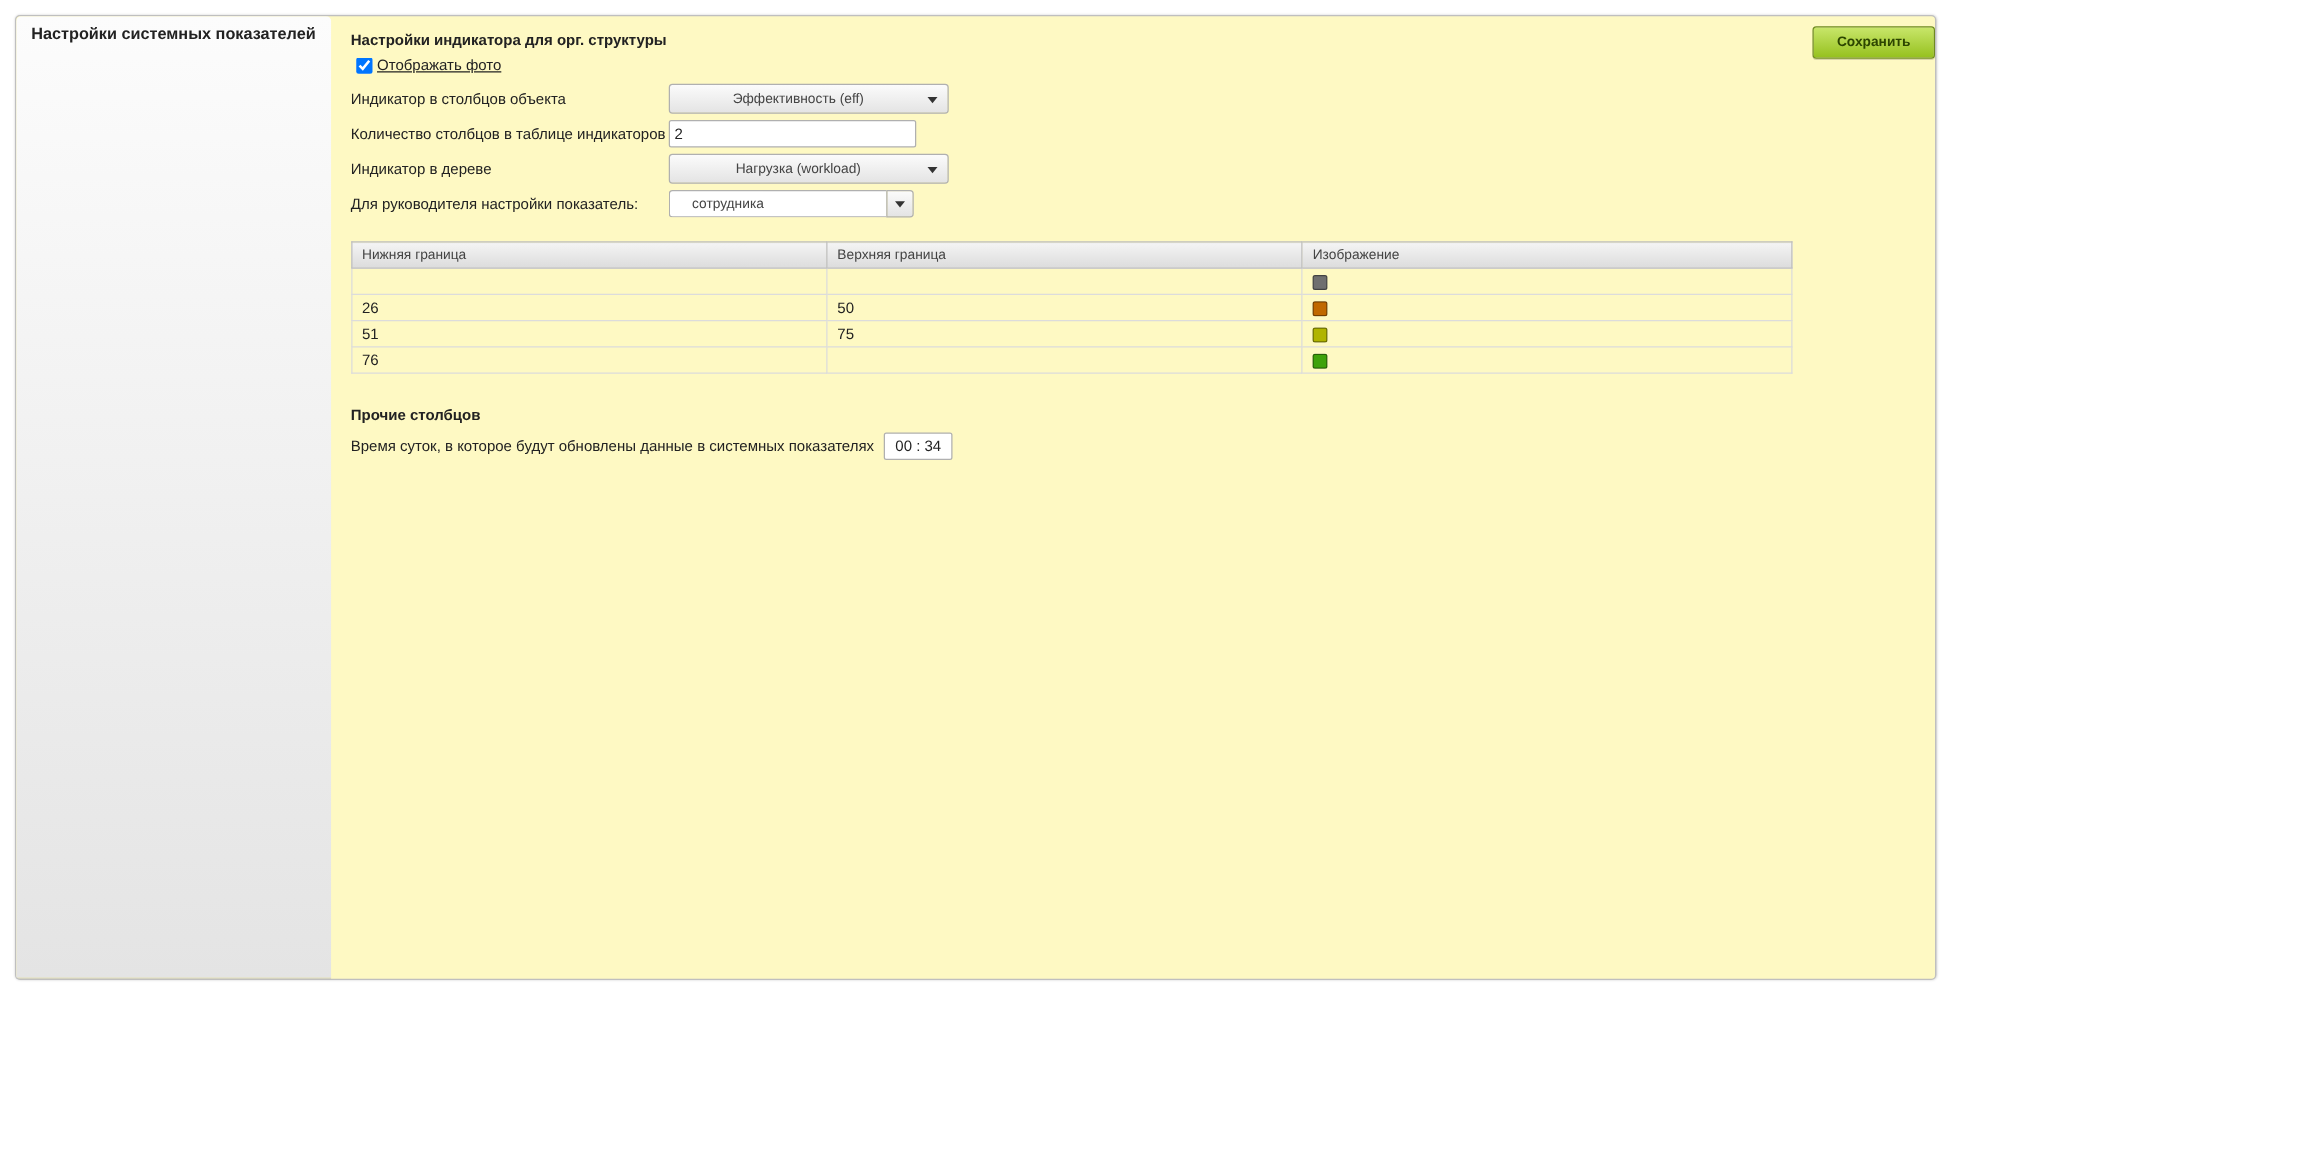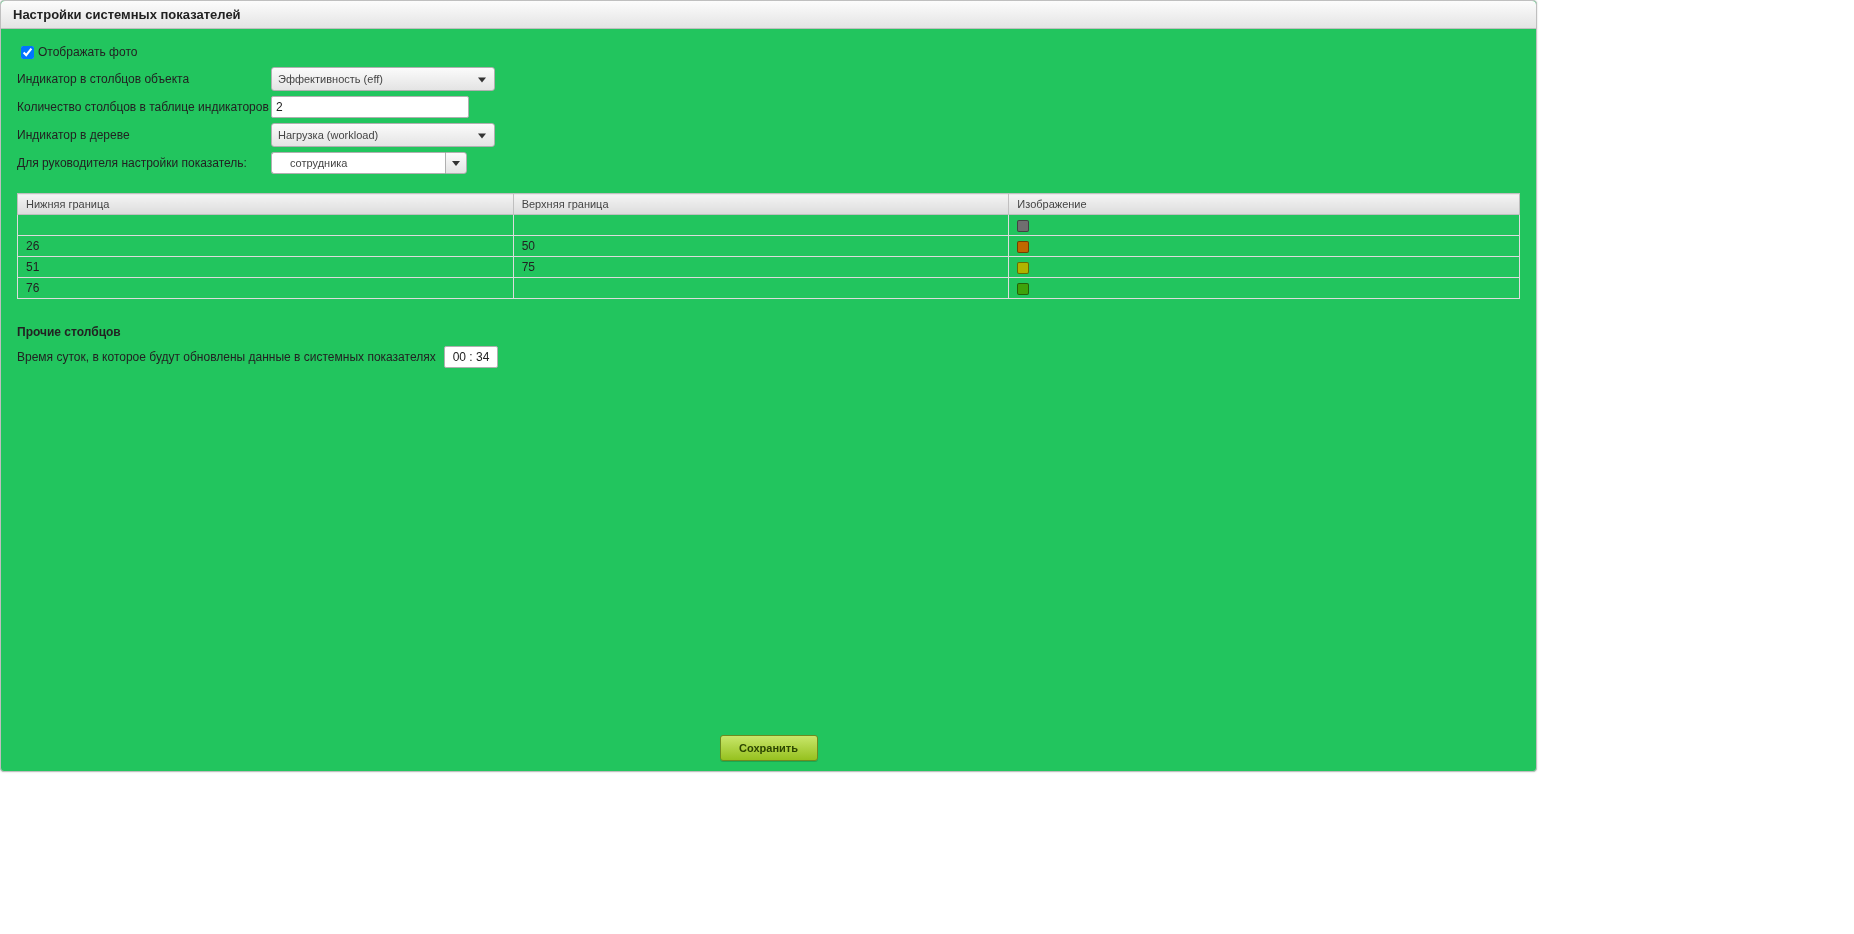--- a/index.html
+++ b/index.html
@@ -13,13 +13,13 @@
   }
   .window {
     width: 1535px;
-    margin: 0;
+    margin: 12px;
     border: 1px solid #bfbfbf;
     border-radius: 4px;
-    background: #22c55e;
+    background: #fef9c3;
     box-shadow: 0 0 2px rgba(0,0,0,0.2);
     display: flex;
-    flex-direction: column;
+    flex-direction: row;
     height: 770px;
   }
   .titlebar {

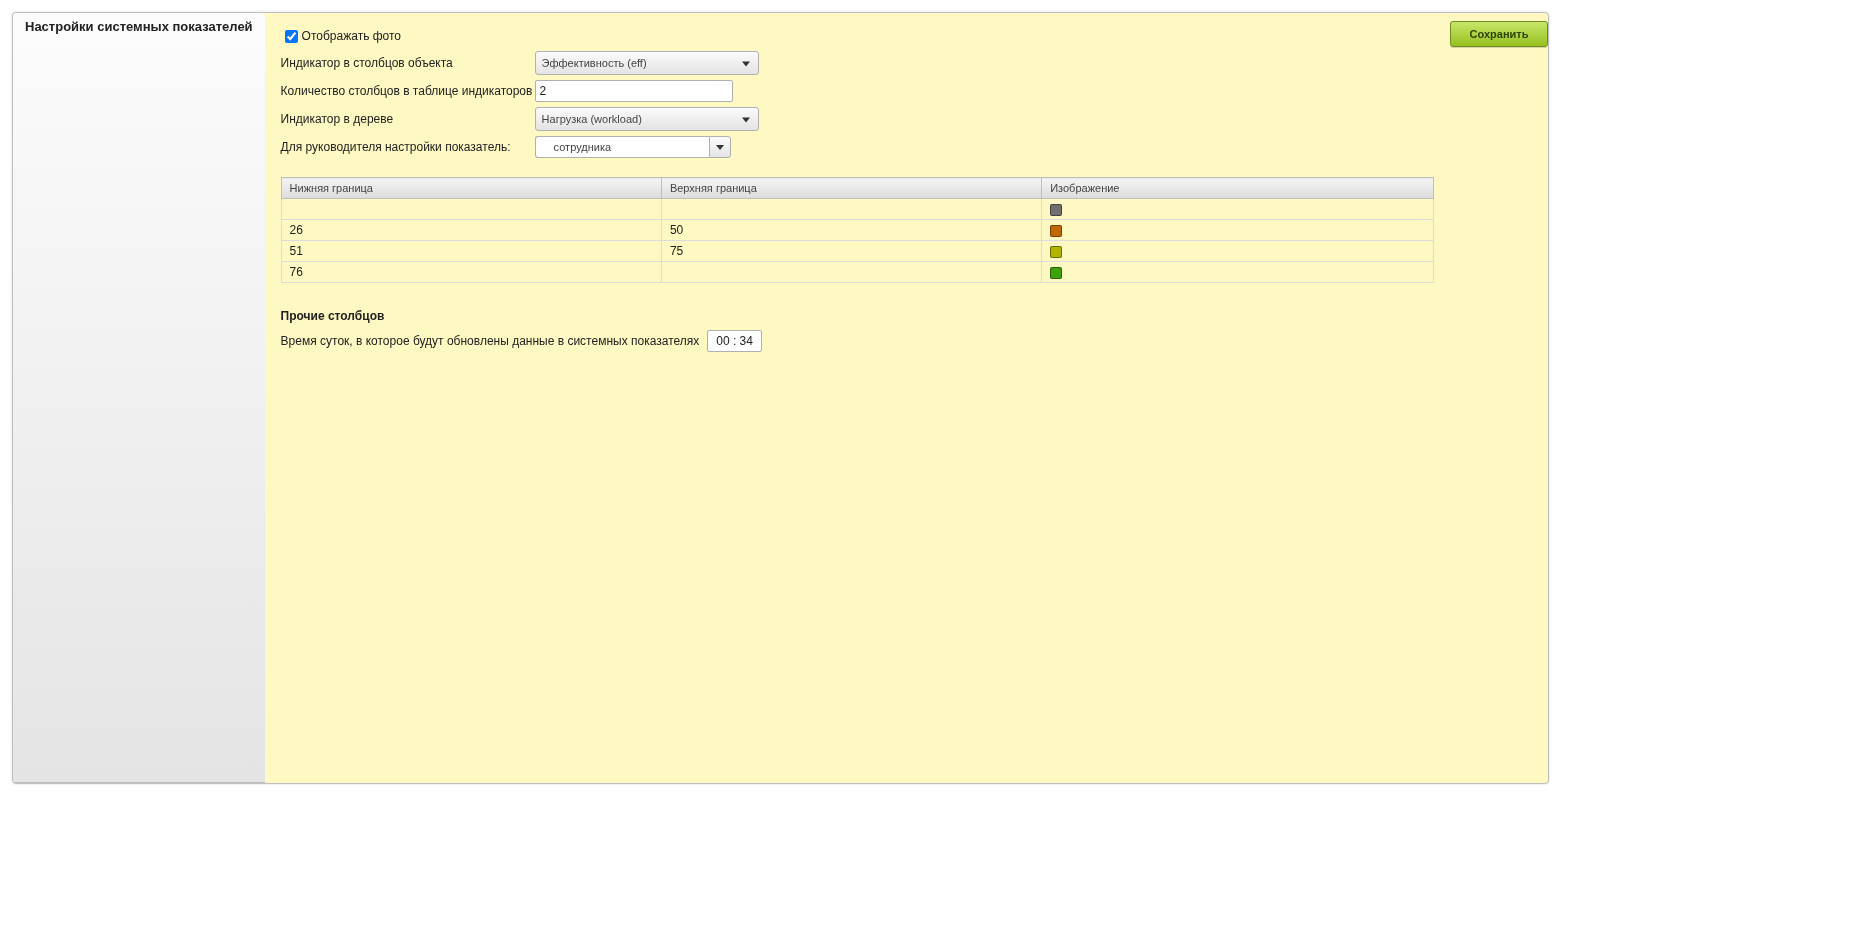--- a/index.html
+++ b/index.html
@@ -211,6 +211,7 @@
 
   <div class="body">
 
+    <div class="section-title">Настройки индикатора для орг. структуры</div>
 
     <div class="checkbox-row">
       <input type="checkbox" id="cbPhoto" checked="" style="">

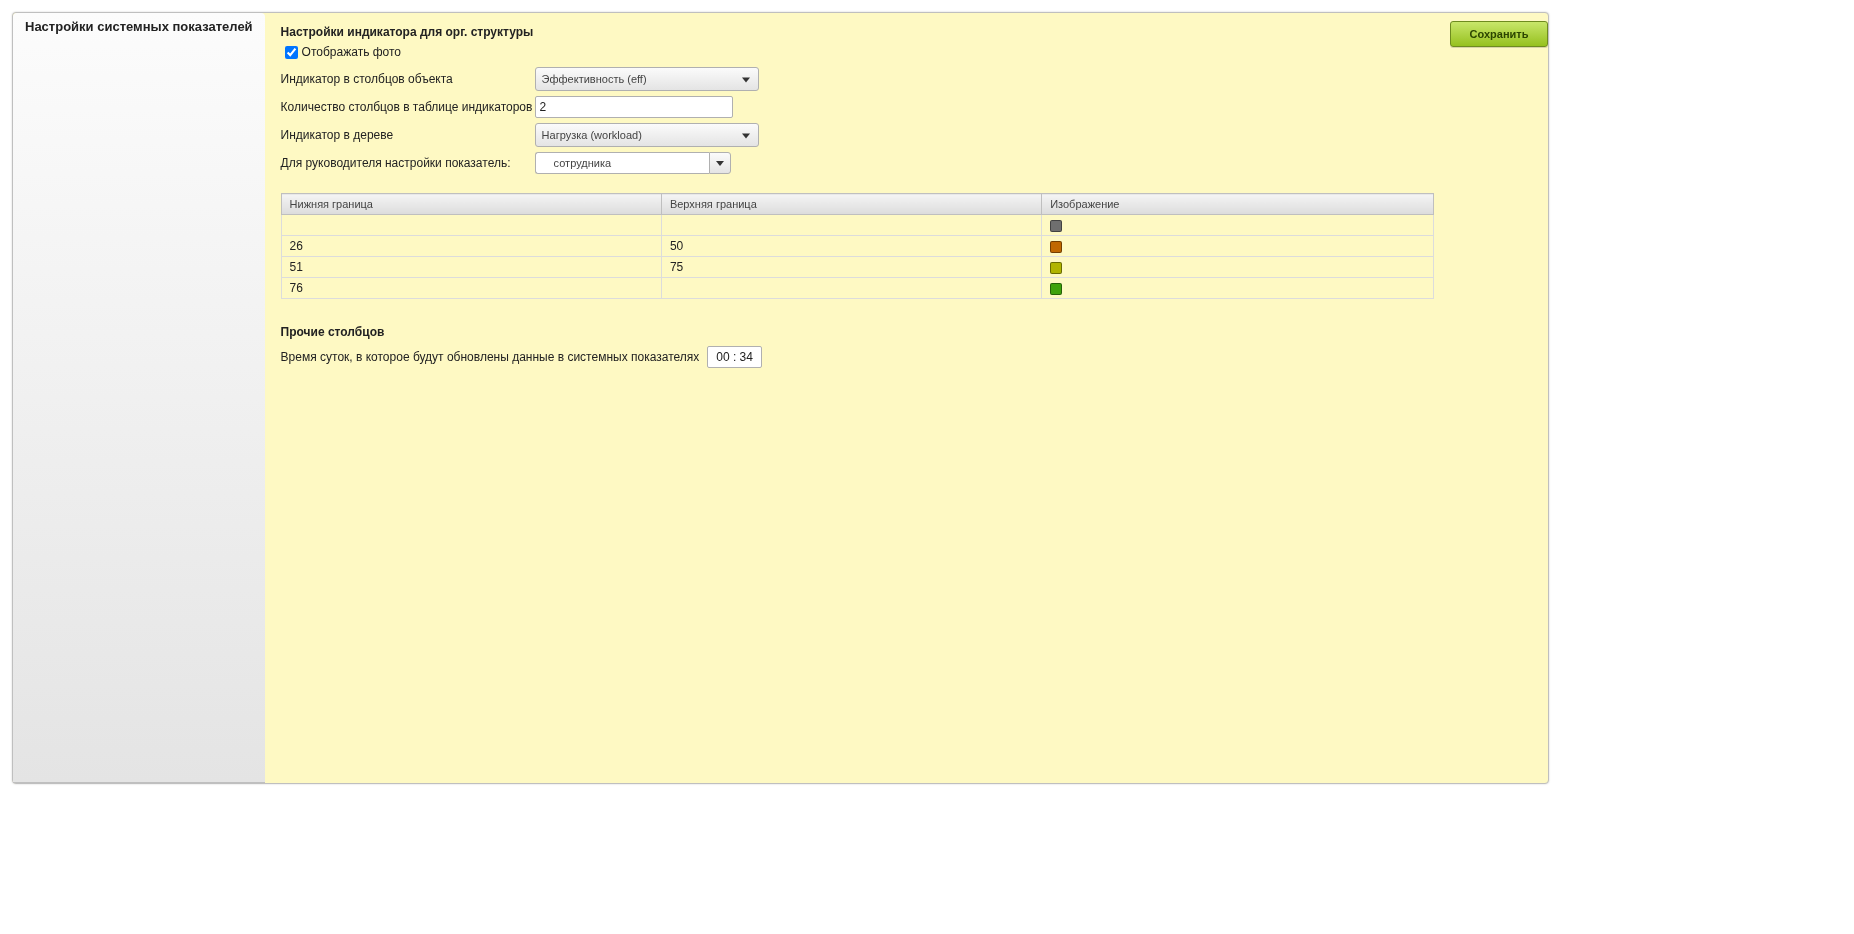--- a/index.html
+++ b/index.html
@@ -56,6 +56,7 @@
     display: flex;
     align-items: flex-end;
     margin: 4px 0 8px 0;
+    text-decoration: underline;
   }
   .checkbox-row input[type=checkbox] {
     margin: 0 4px 0 4px;

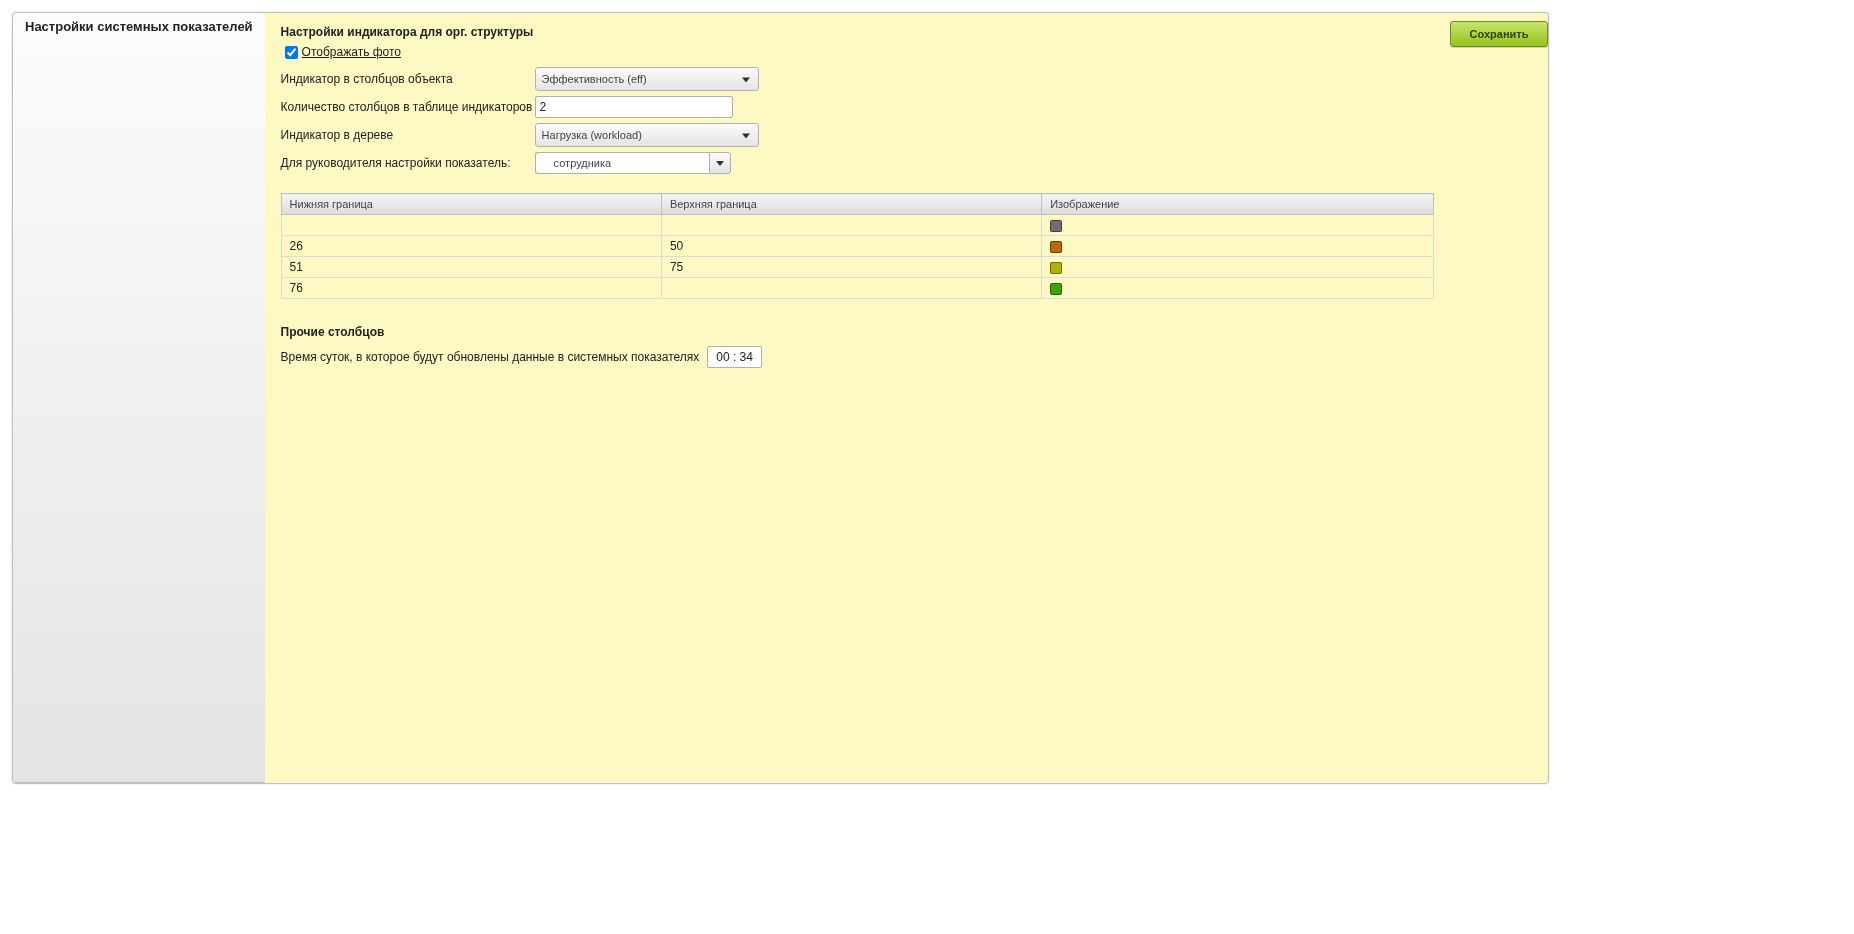--- a/index.html
+++ b/index.html
@@ -77,6 +77,7 @@
     font-size: 11px;
     color: #444;
     cursor: pointer;
+    justify-content: center;
   }
   .select:after {
     content: "";

